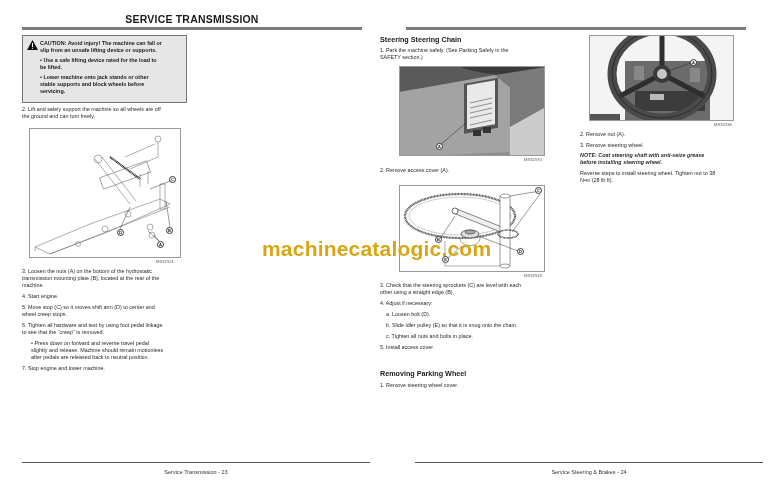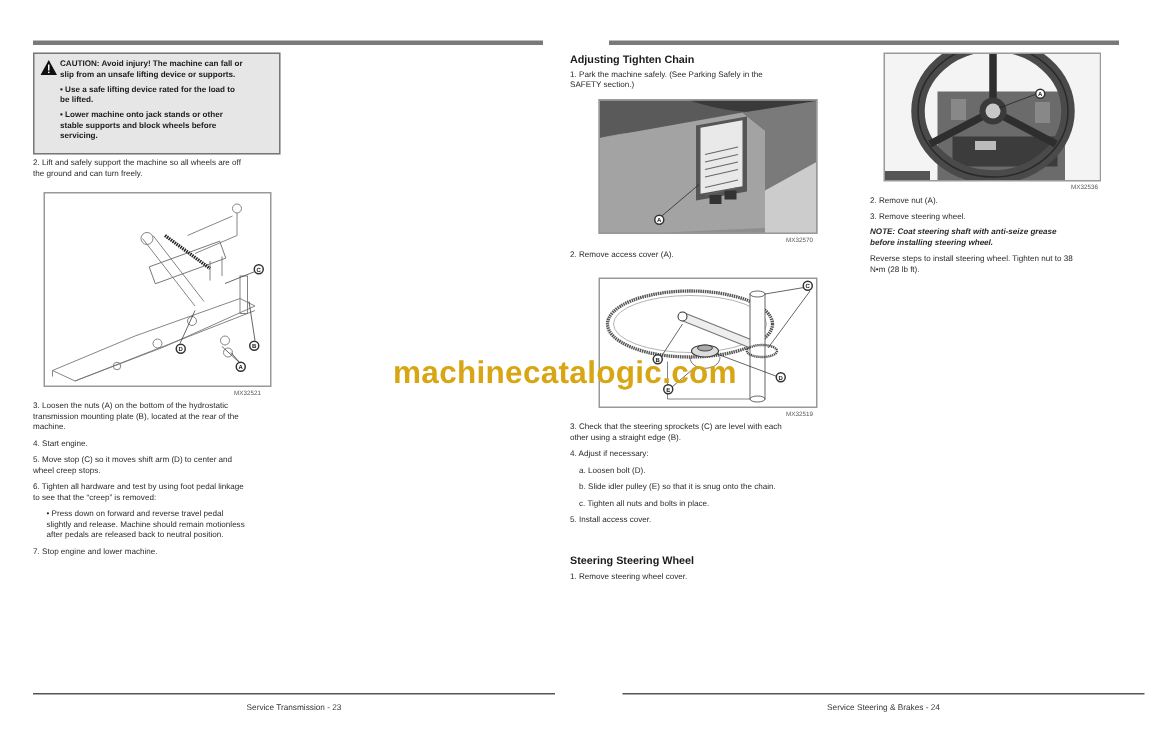--- a/index.html
+++ b/index.html
@@ -58,6 +58,7 @@
 <body>
 
 <div class="page page-left">
+  <div class="page-title">SERVICE TRANSMISSION</div>
   <div class="title-rule"></div>
 
   <div class="caution">

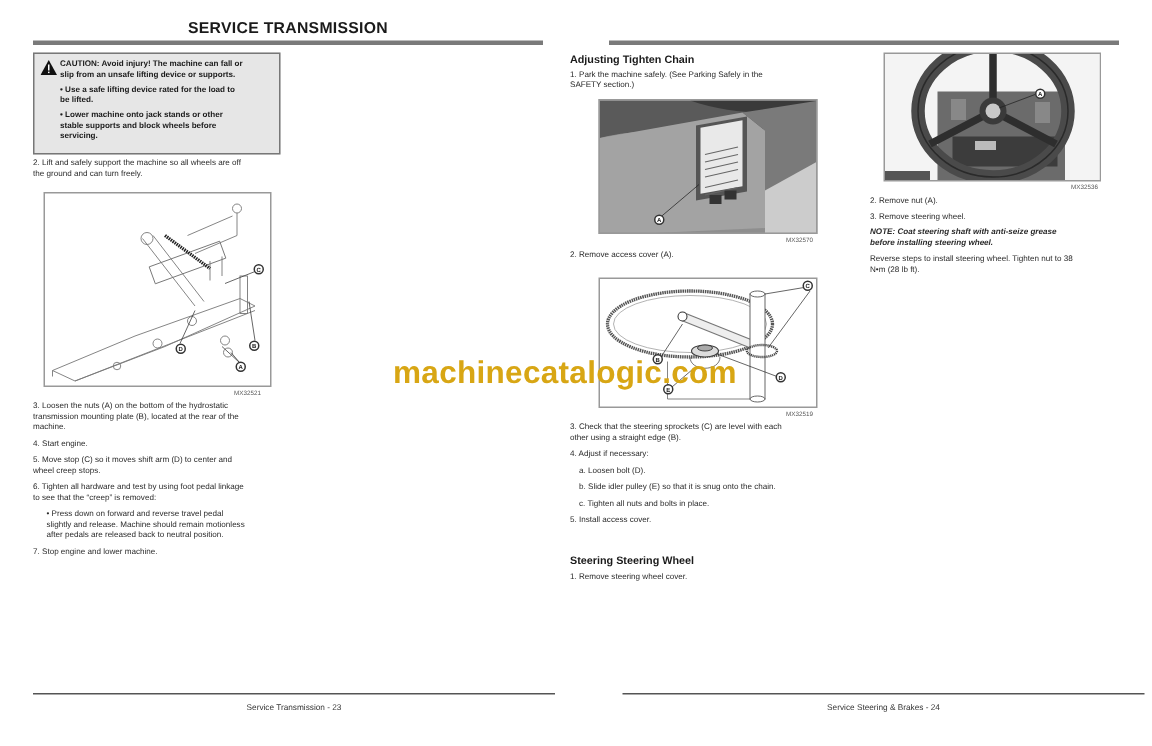--- a/index.html
+++ b/index.html
@@ -138,7 +138,7 @@
 <div class="page page-right">
   <div class="title-rule"></div>
 
-  <div class="section-head" style="left:-4px;top:35px;">Adjusting Tighten Chain</div>
+  <div class="section-head" style="left:-4px;top:35px;">Steering Steering Chain</div>
   <div class="txt" style="left:-4px;top:47px;">1. Park the machine safely. (See Parking Safely in the</div>
   <div class="txt" style="left:-4px;top:54px;">SAFETY section.)</div>
 

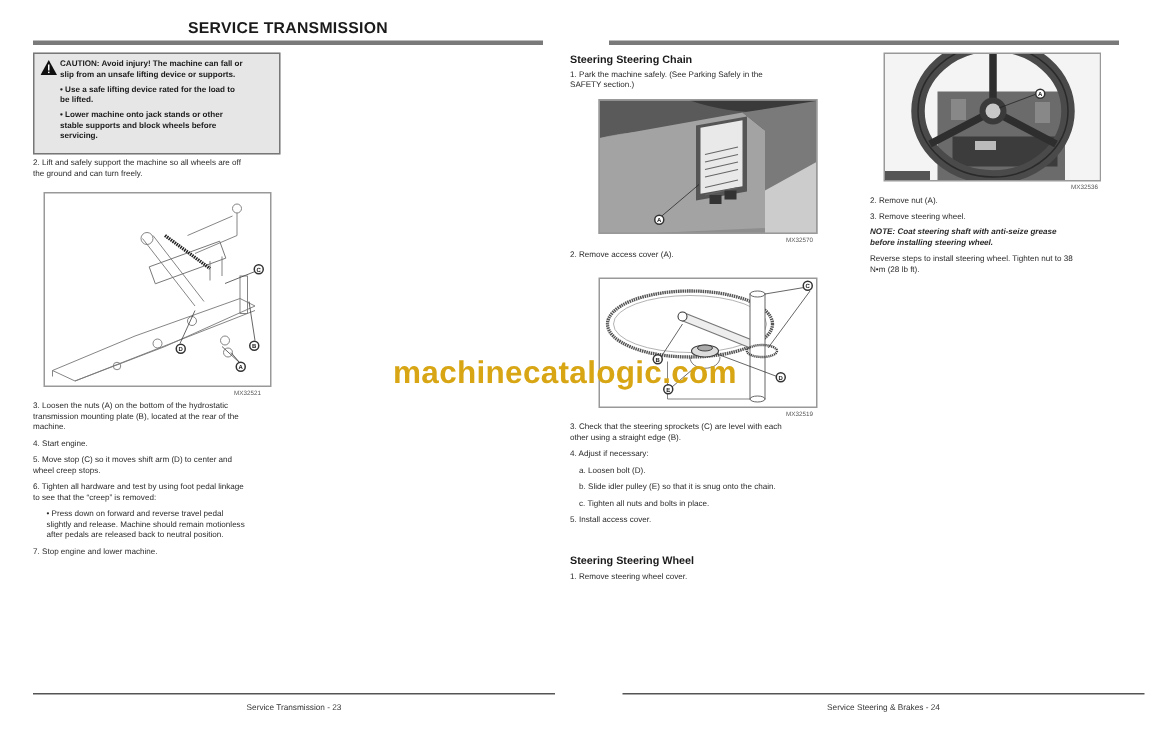--- a/index.html
+++ b/index.html
@@ -209,7 +209,7 @@
   <div class="txt" style="left:2px;top:333px;">c.   Tighten all nuts and bolts in place.</div>
   <div class="txt" style="left:-4px;top:344px;">5. Install access cover.</div>
 
-  <div class="section-head" style="left:-4px;top:369px;">Steering Steering Wheel</div>
+  <div class="section-head" style="left:-4px;top:369px;">Removing Parking Wheel</div>
   <div class="txt" style="left:-4px;top:382px;">1. Remove steering wheel cover.</div>
 
   <div class="figure" style="left:205px;top:35px;width:145px;height:86px;">

